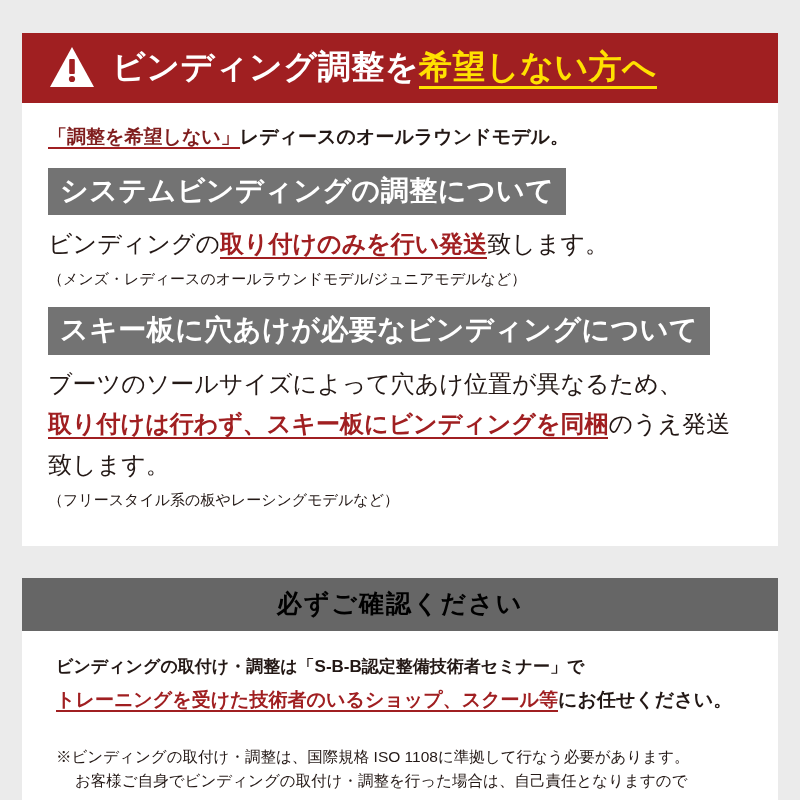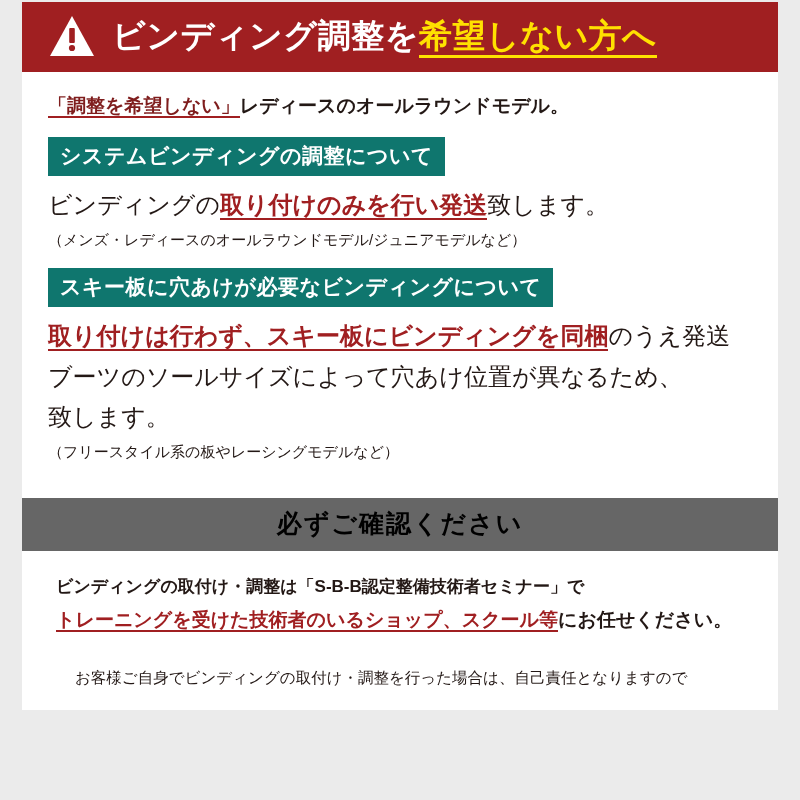--- a/index.html
+++ b/index.html
@@ -19,10 +19,10 @@
     width: 800px;
     height: 584px;
     box-sizing: border-box;
-    padding: 2px 22px;
+    padding: 33px 22px;
     display: flex;
     flex-direction: column;
-    gap: 0;
+    gap: 32px;
   }
 
   

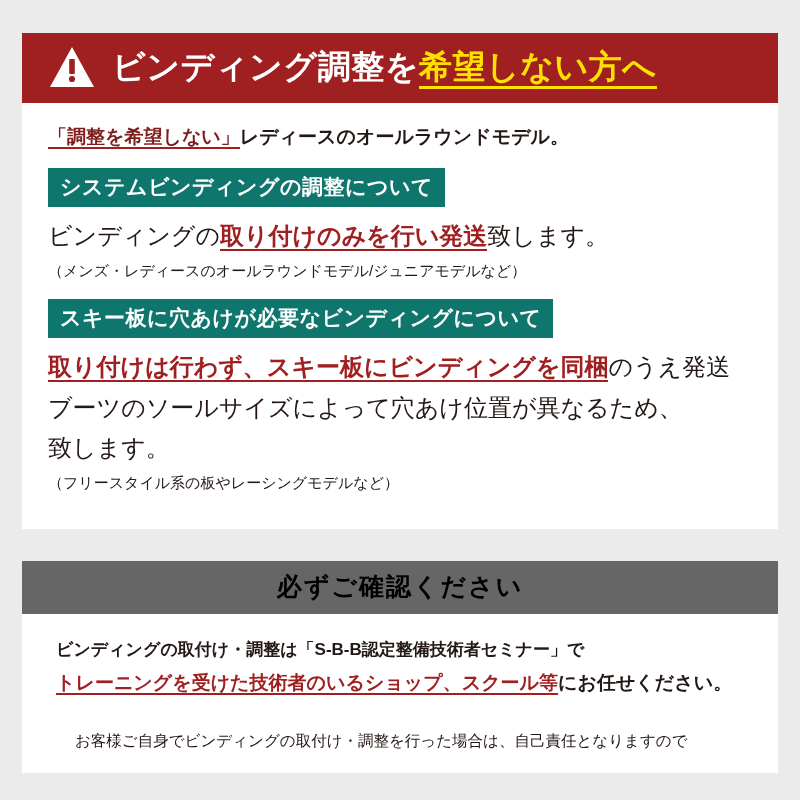--- a/index.html
+++ b/index.html
@@ -76,9 +76,9 @@
   }
 
   .sub-bar {
-    background: #0f766e;
+    background: #737373;
     color: #ffffff;
-    font-size: 21px;
+    font-size: 28px;
     font-weight: bold;
     padding: 6px 12px 8px 12px;
     display: inline-block;

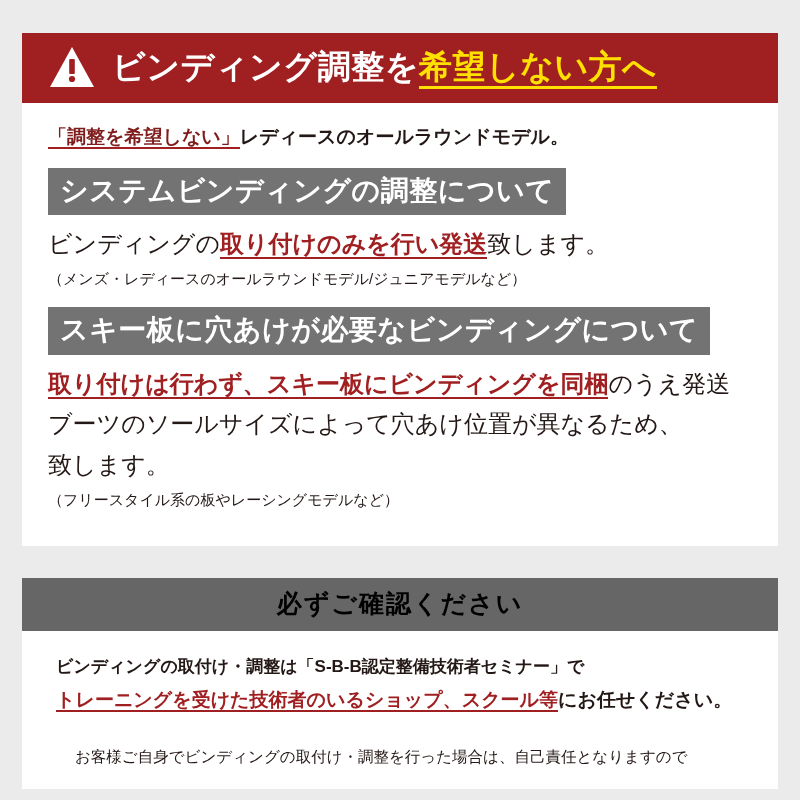--- a/index.html
+++ b/index.html
@@ -174,8 +174,8 @@
       <div class="sub-bar-wrap blk-2">
         <span class="sub-bar">スキー板に穴あけが必要なビンディングについて</span>
       </div>
+      <p class="body-line">ブーツのソールサイズによって穴あけ位置が異なるため、</p>
       <p class="body-line"><span class="red-u">取り付けは行わず、スキー板にビンディングを同梱</span><span>のうえ発送</span></p>
-      <p class="body-line">ブーツのソールサイズによって穴あけ位置が異なるため、</p>
       <p class="body-line">致します。</p>
       <p class="note">（フリースタイル系の板やレーシングモデルなど）</p>
 

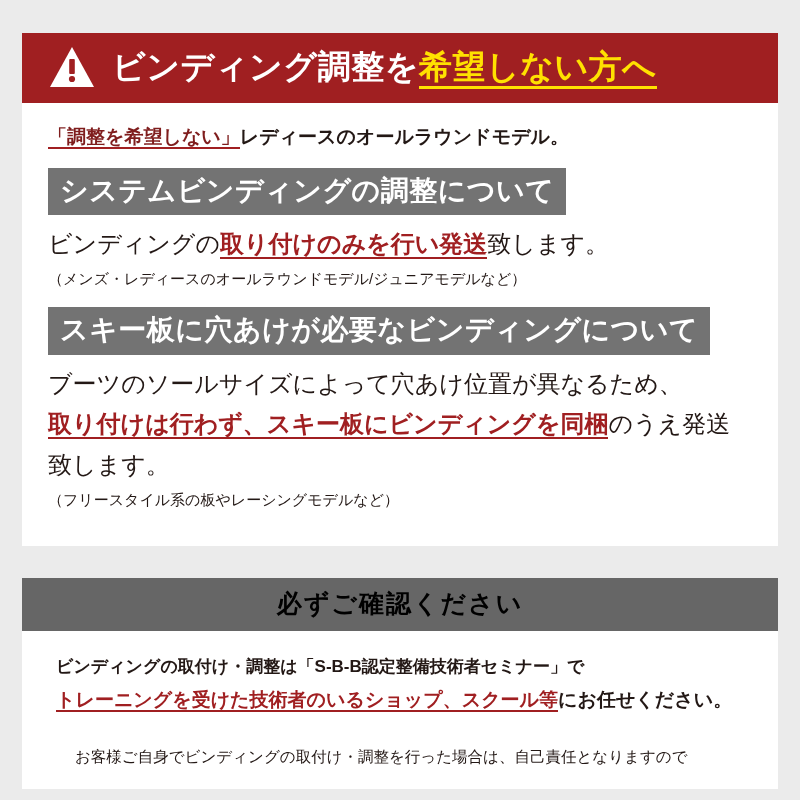--- a/index.html
+++ b/index.html
@@ -191,6 +191,7 @@
       <p class="p2-line2"><span class="red-u">トレーニングを受けた技術者のいるショップ、スクール等</span><span>にお任せください。</span></p>
 
       <div class="fineprint">
+        <div>※ビンディングの取付け・調整は、国際規格 ISO 1108に準拠して行なう必要があります。</div>
         <div class="indent">お客様ご自身でビンディングの取付け・調整を行った場合は、自己責任となりますので</div>
       </div>
     </div>

